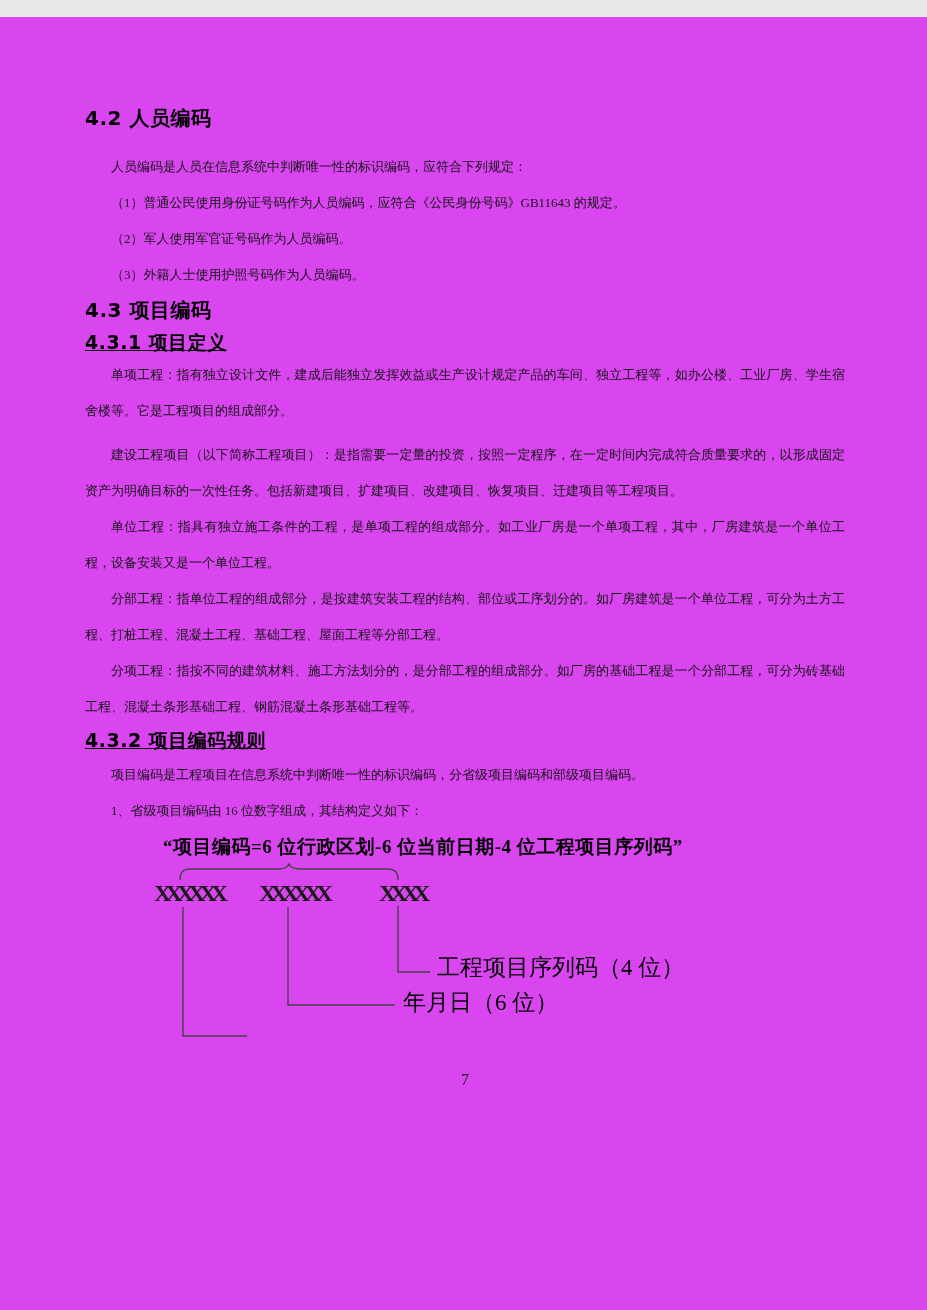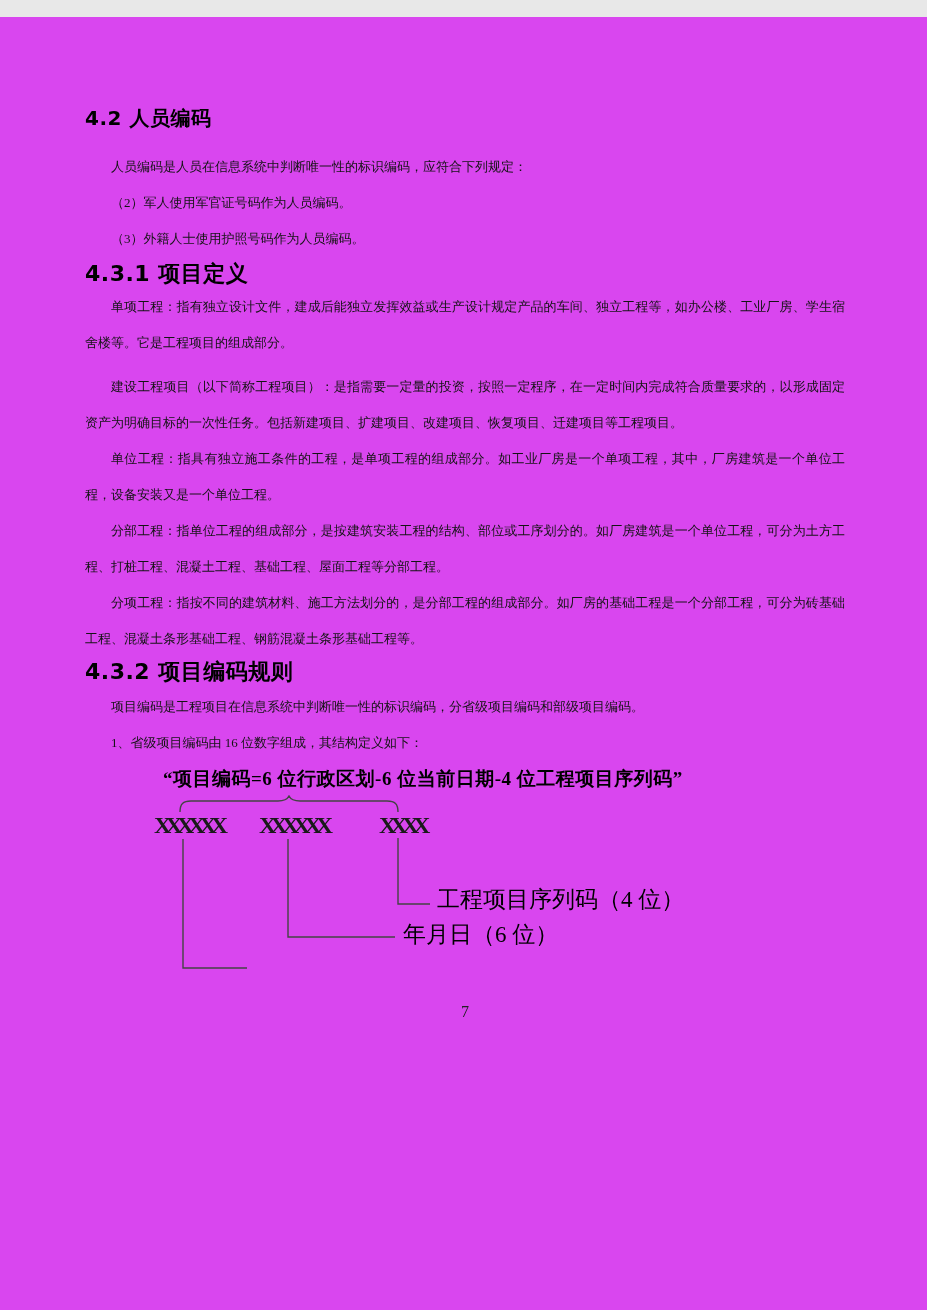--- a/index.html
+++ b/index.html
@@ -97,6 +97,7 @@
   <div class="h-main">4.2 人员编码</div>
 
   <p class="body-p mt16">人员编码是人员在信息系统中判断唯一性的标识编码，应符合下列规定：</p>
+  <p class="body-p">（1）普通公民使用身份证号码作为人员编码，应符合《公民身份号码》GB11643 的规定。</p>
   <p class="body-p">（2）军人使用军官证号码作为人员编码。</p>
   <p class="body-p">（3）外籍人士使用护照号码作为人员编码。</p>
 

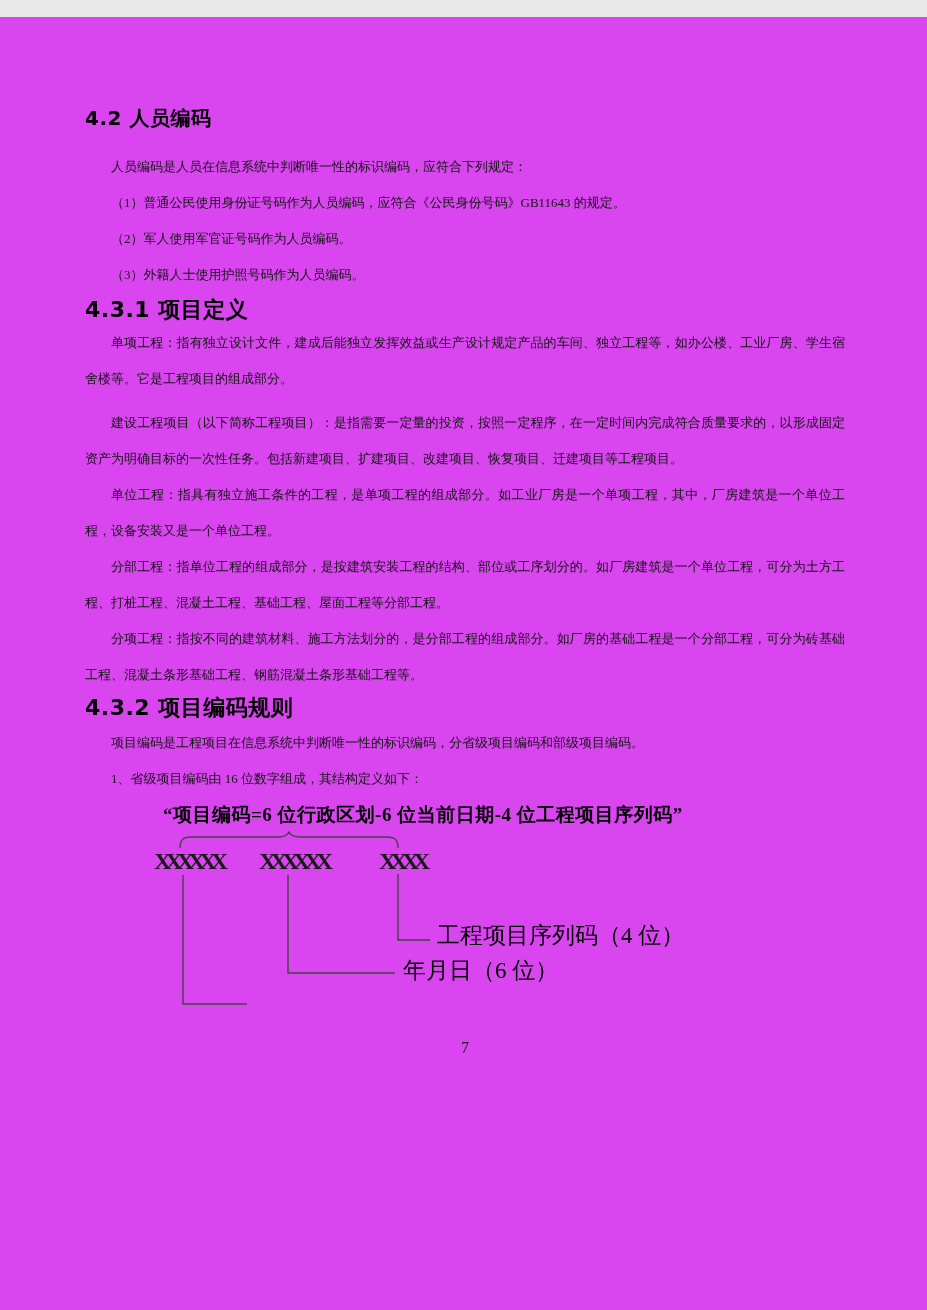--- a/index.html
+++ b/index.html
@@ -101,6 +101,7 @@
   <p class="body-p">（2）军人使用军官证号码作为人员编码。</p>
   <p class="body-p">（3）外籍人士使用护照号码作为人员编码。</p>
 
+  <div class="h-main mt2">4.3 项目编码</div>
   <div class="h-sub mt2">4.3.1 项目定义</div>
 
   <p class="body-p">单项工程：指有独立设计文件，建成后能独立发挥效益或生产设计规定产品的车间、独立工程等，如办公楼、工业厂房、学生宿舍楼等。它是工程项目的组成部分。</p>

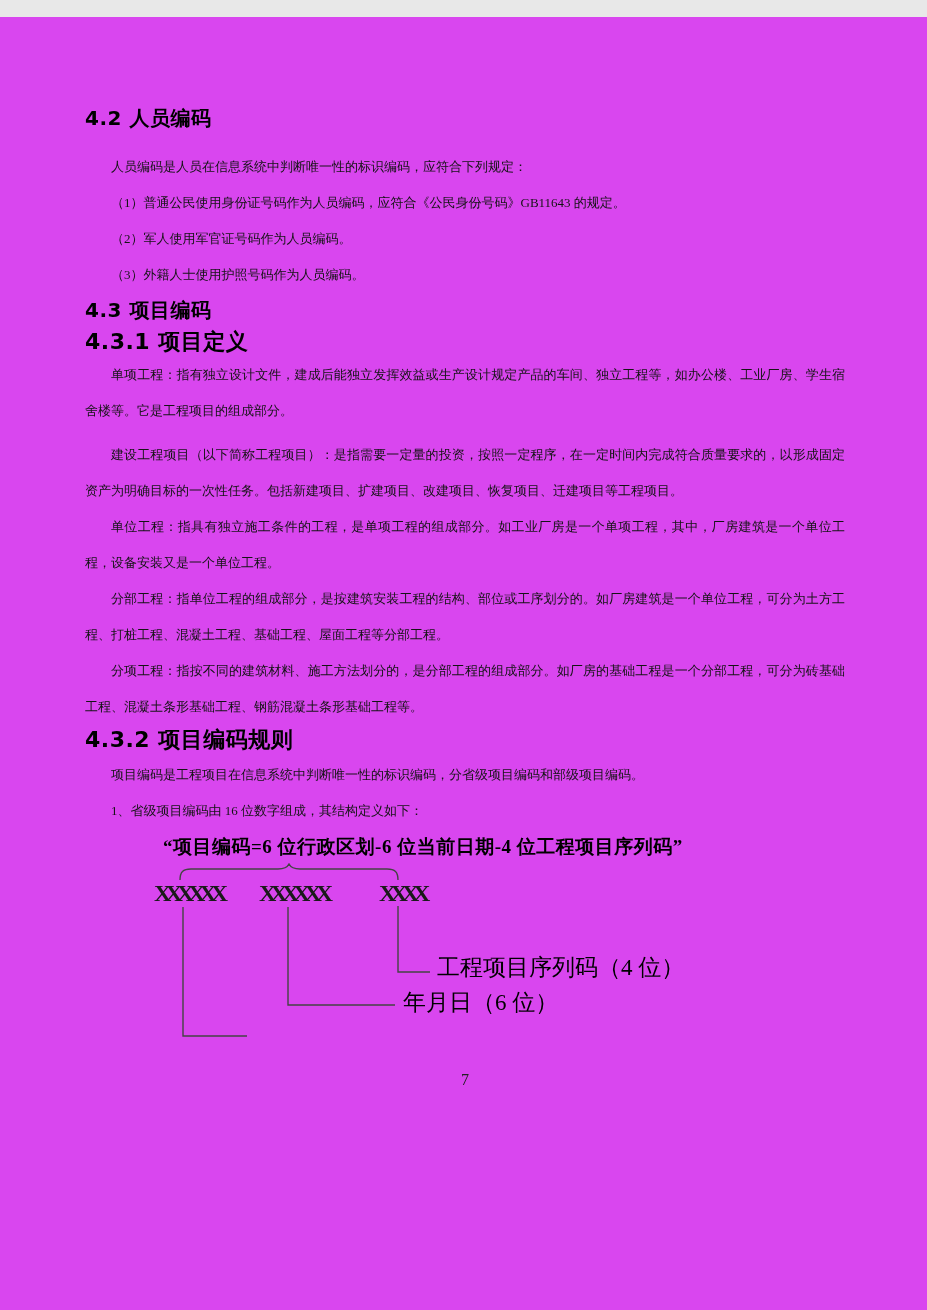--- a/index.html
+++ b/index.html
@@ -26,10 +26,11 @@
   .h-sub {
     font-family: "DejaVu Sans", "Liberation Sans", sans-serif;
     font-weight: bold;
-    font-size: 22px;
+    font-size: 19px;
     line-height: 30px;
     color: #000;
     letter-spacing: 0.5px;
+    text-decoration: underline;
   }
   .body-p {
     font-size: 13px;

